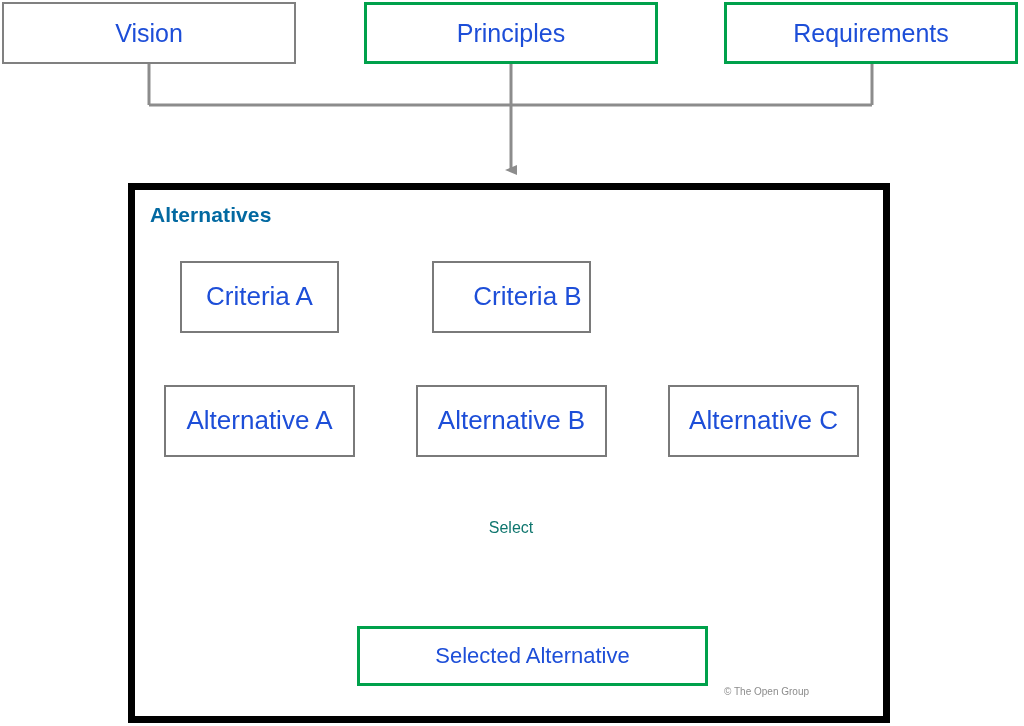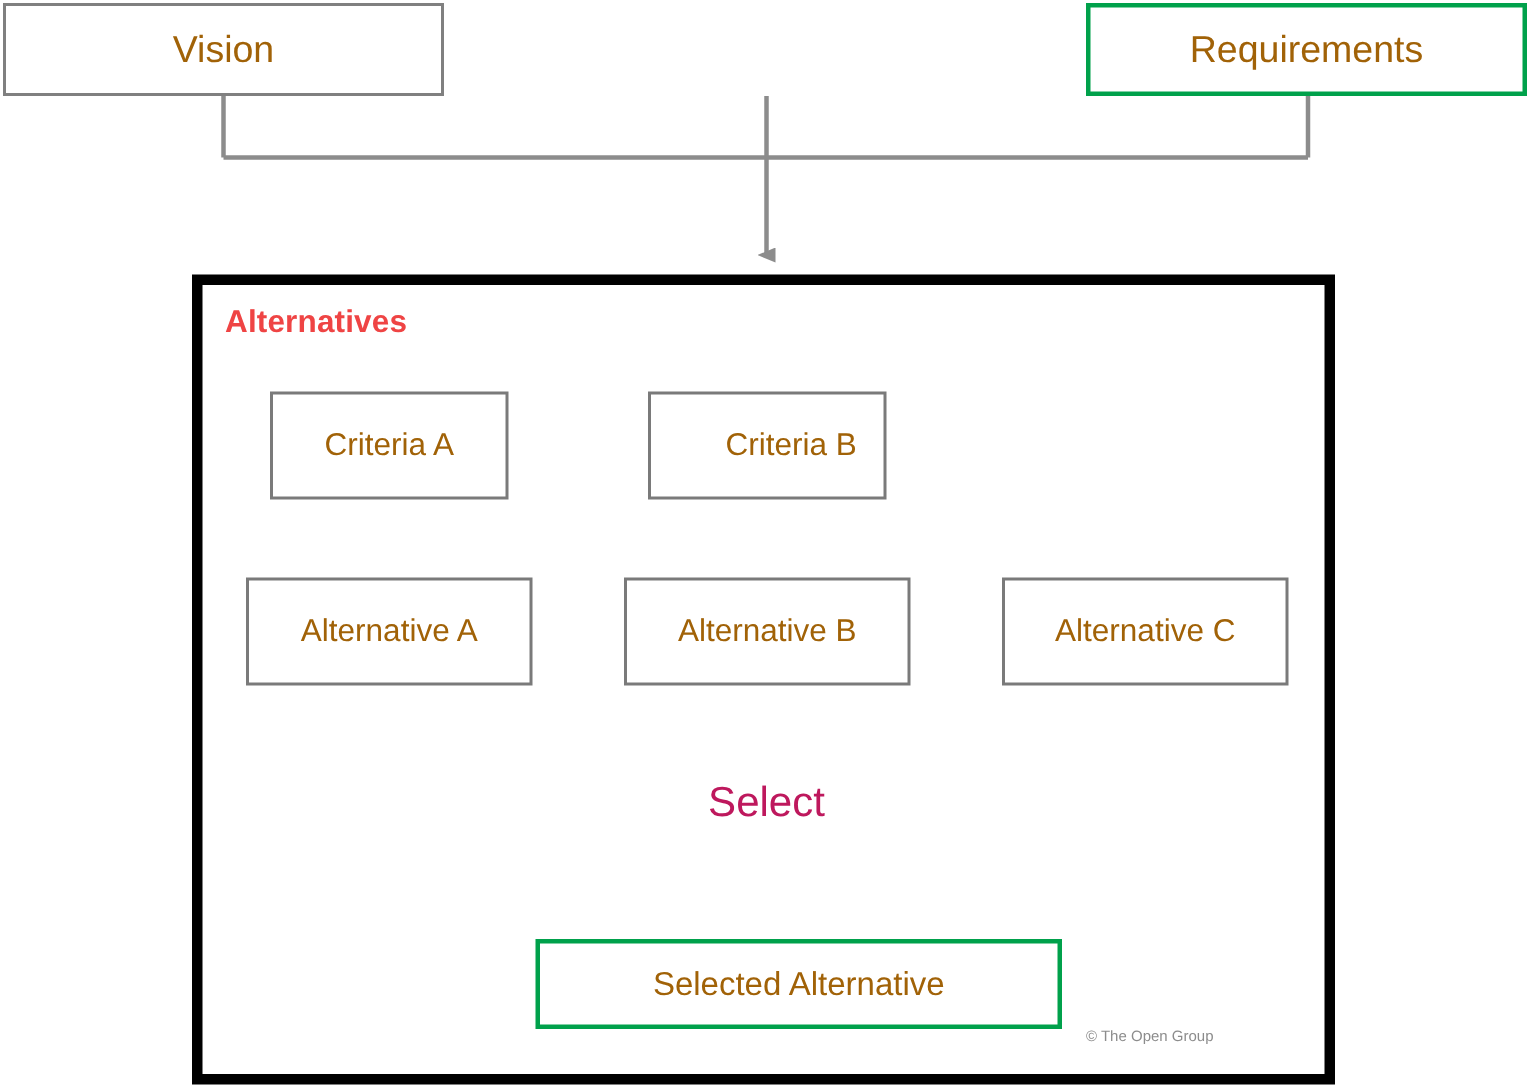--- a/index.html
+++ b/index.html
@@ -34,7 +34,7 @@
     align-items: center;
     justify-content: center;
     text-align: center;
-    color: #a16207;
+    color: #1d4ed8;
     line-height: 1.15;
   }
   .node-gray {

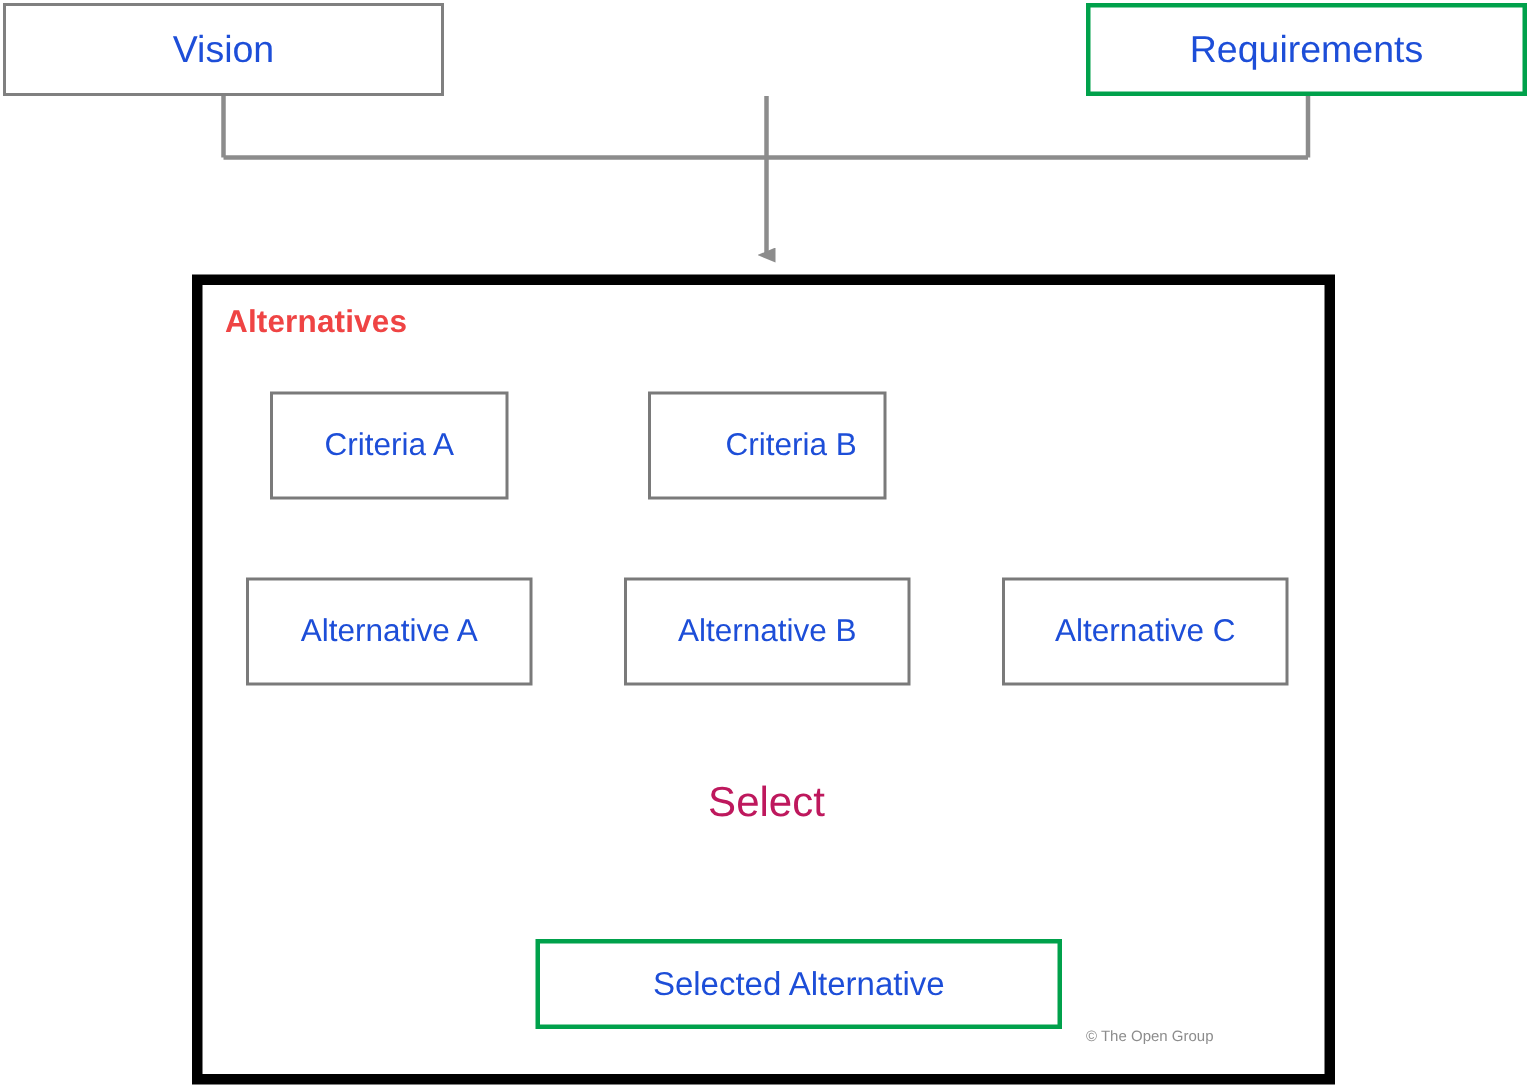--- a/index.html
+++ b/index.html
@@ -129,6 +129,9 @@
     <span>Vision</span>
   </div>
 
+  <div class="node node-green top-node" style="left:364px; top:2px; width:294px; height:62px;">
+    <span>Principles</span>
+  </div>
 
   <div class="node node-green top-node" style="left:724px; top:2px; width:294px; height:62px;">
     <span>Requirements</span>

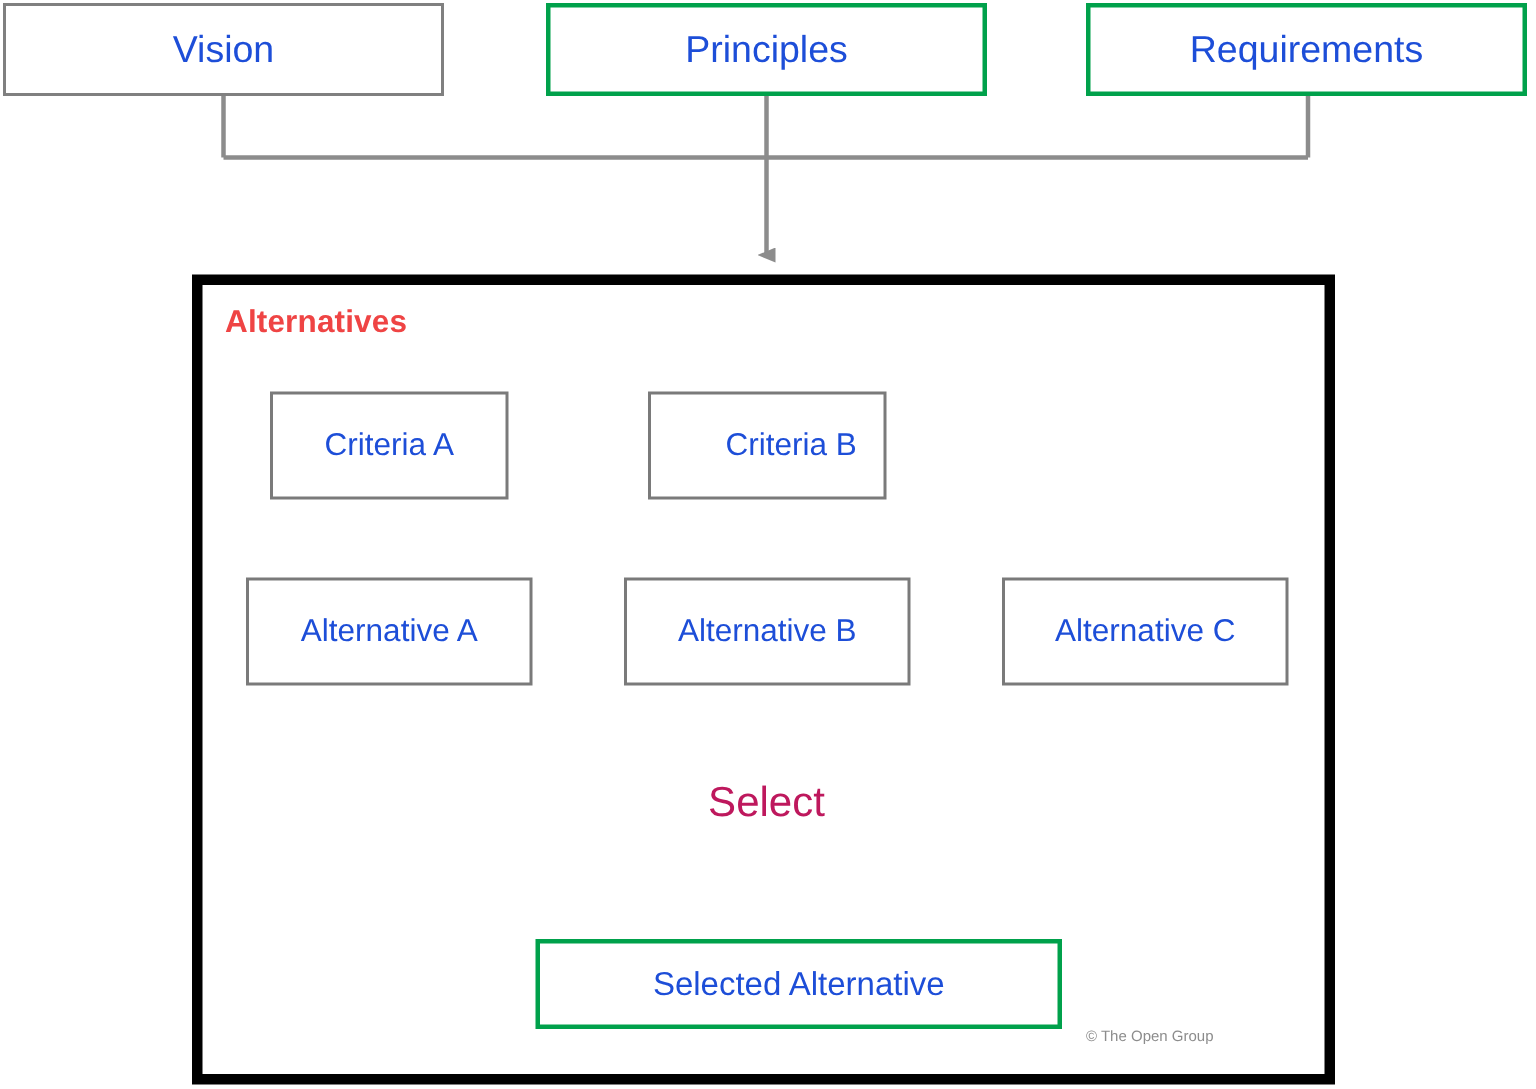--- a/index.html
+++ b/index.html
@@ -70,7 +70,7 @@
     top: 203px;
     font-size: 21px;
     font-weight: bold;
-    color: #ef4444;
+    color: #0369a1;
     letter-spacing: 0.1px;
   }
   #copyright {

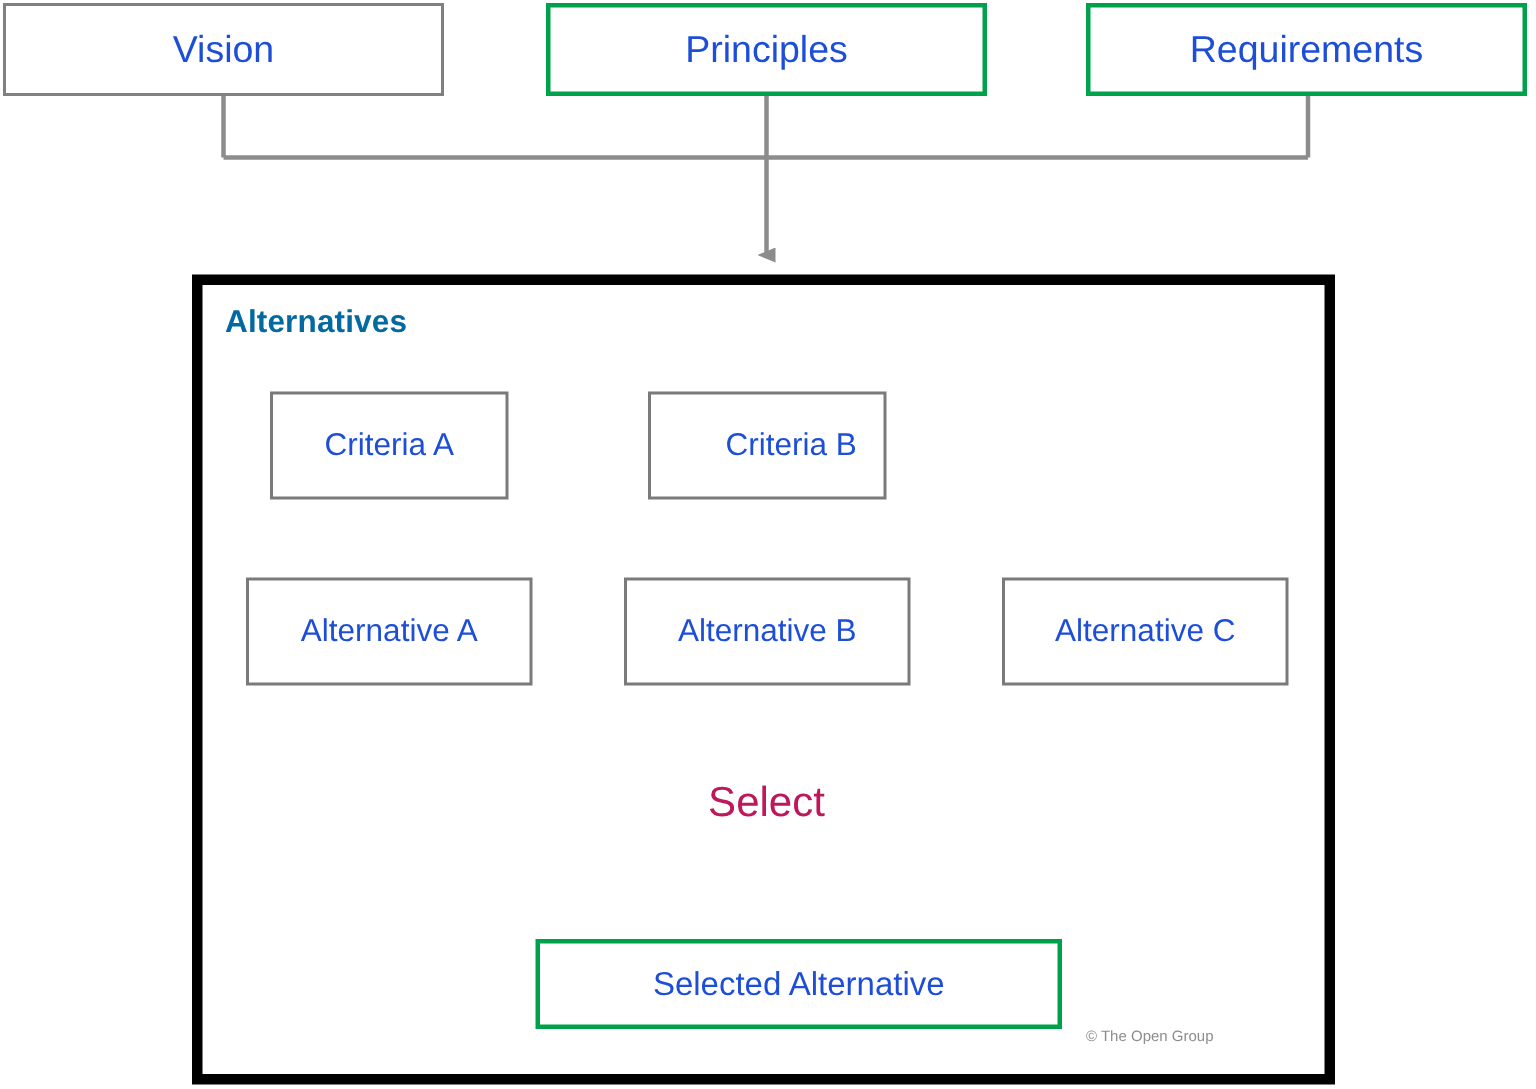--- a/index.html
+++ b/index.html
@@ -47,7 +47,7 @@
     font-size: 25px;
   }
   .inner-node {
-    font-size: 21px;
+    font-size: 26px;
     border: 2px solid #7a7a7a;
   }
   .result-node {

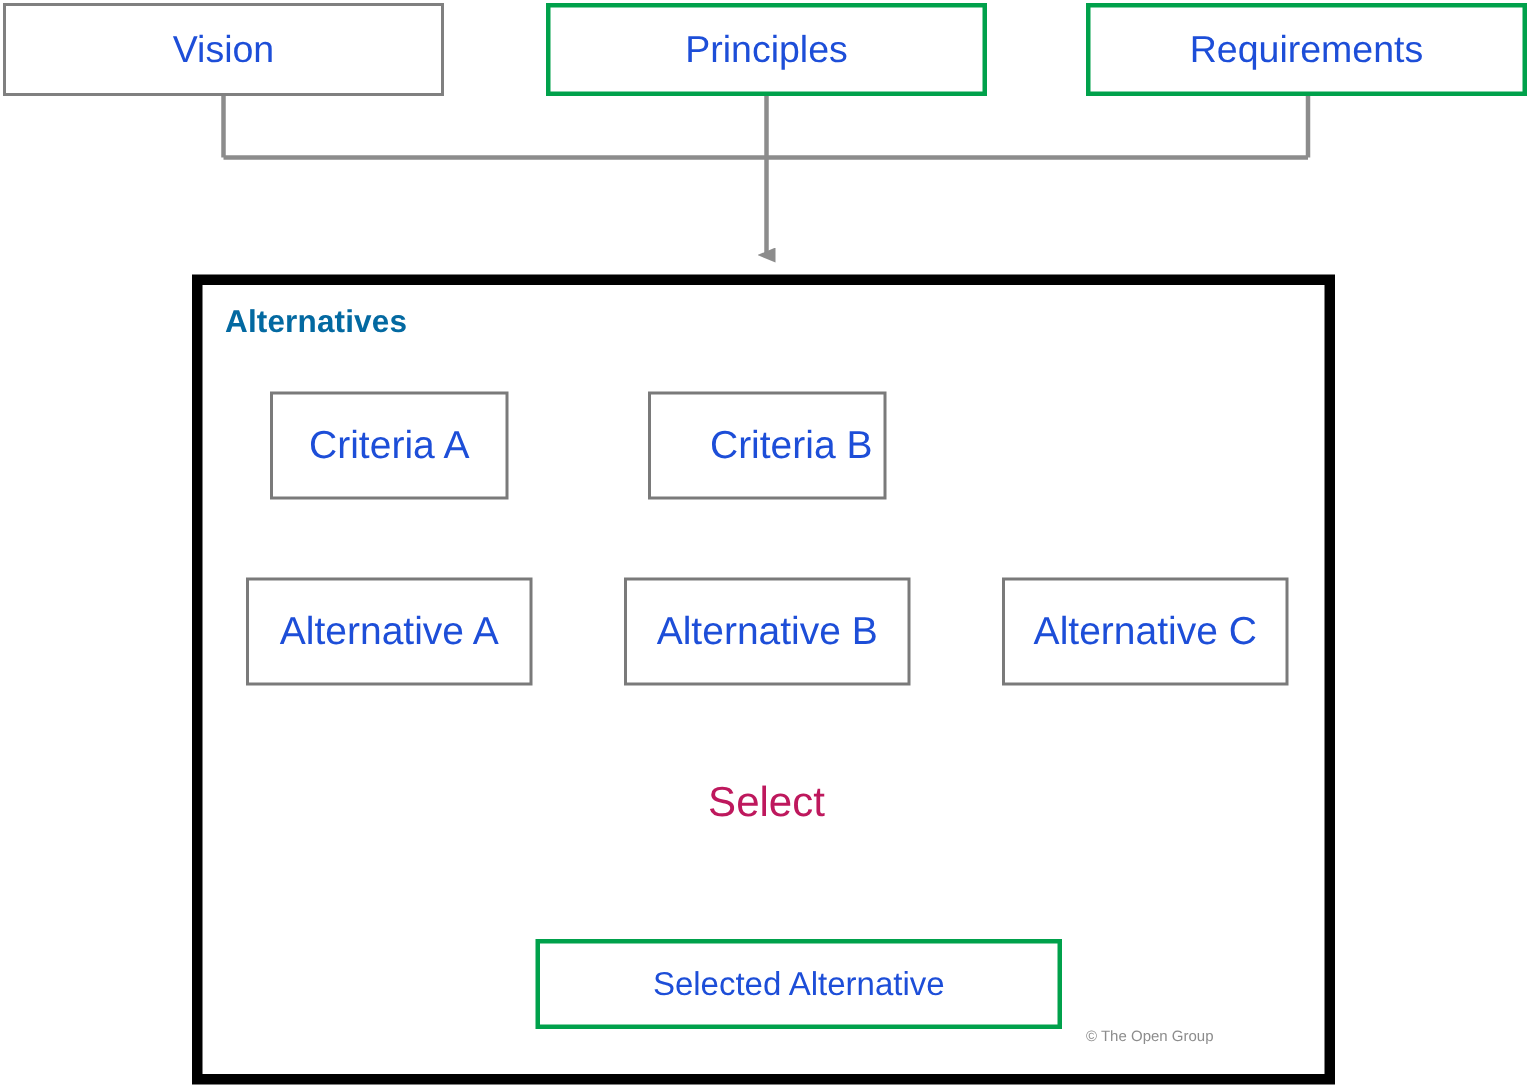--- a/index.html
+++ b/index.html
@@ -83,8 +83,8 @@
   }
   .diamond-label {
     position: absolute;
-    font-size: 28px;
-    color: #be185d;
+    font-size: 16px;
+    color: #0f766e;
     white-space: nowrap;
   }
 </style>

